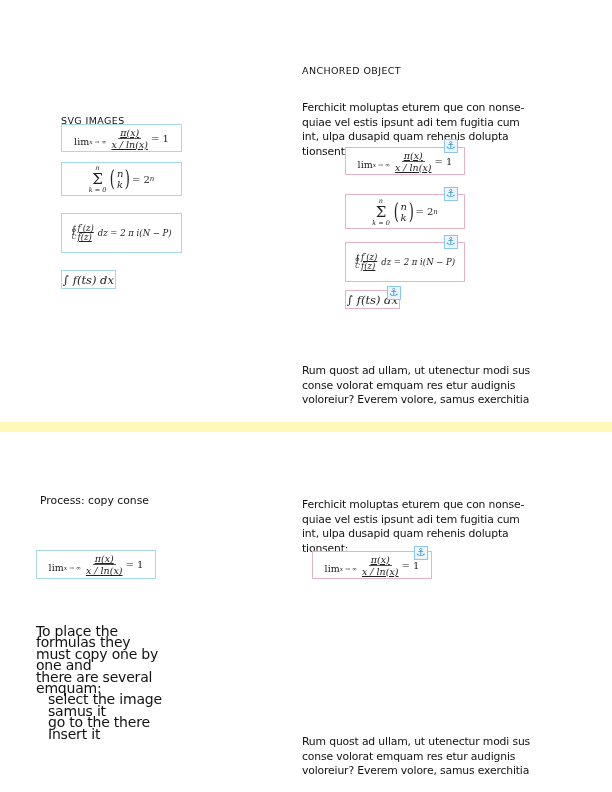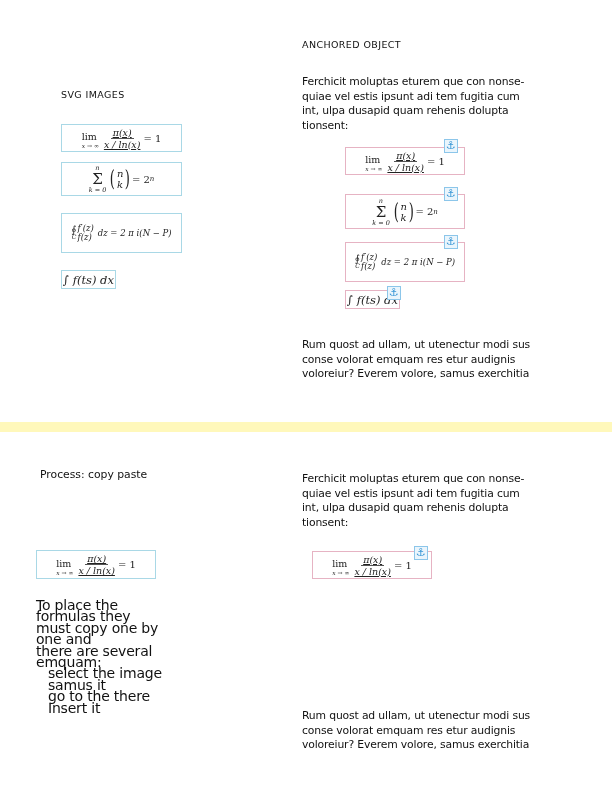--- a/index.html
+++ b/index.html
@@ -8,7 +8,7 @@
       background: #ffffff; color: #111;
       font-family: "DejaVu Sans", sans-serif;
     }
-    .abs { position: absolute; }
+    .abs { position: absolute; margin-top: 26px; }
     .heading-caps { font-size: 9.5px; letter-spacing: 0.4px; }
     .body-text { font-size: 10.8px; line-height: 14.6px; width: 235px; letter-spacing: -0.15px; }
     .small-text { font-size: 14px; line-height: 11.4px; width: 130px; letter-spacing: -0.2px; }

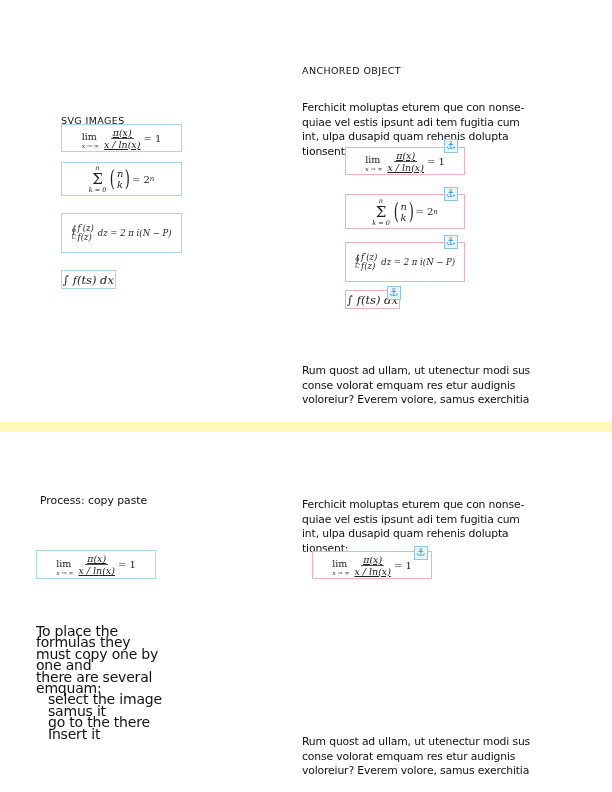--- a/index.html
+++ b/index.html
@@ -24,7 +24,7 @@
     .formula.pink { border: 1px solid #e6b3c3; }
 
     
-    .lim { display: inline-flex; flex-direction: column; align-items: flex-start; font-size: 9.5px; line-height: 9px; margin-right: 2px; position: relative; top: 3px; }
+    .lim { display: inline-flex; flex-direction: row; align-items: flex-start; font-size: 9.5px; line-height: 9px; margin-right: 2px; position: relative; top: 3px; }
     .lim .sub { font-size: 6px; font-style: italic; }
     .frac { display: inline-flex; flex-direction: column; align-items: center; margin: 0 3px; font-size: 9.5px; text-decoration: underline; }
     .frac .num { border-bottom: 0.7px solid #555; padding: 0 2px; line-height: 11px; }

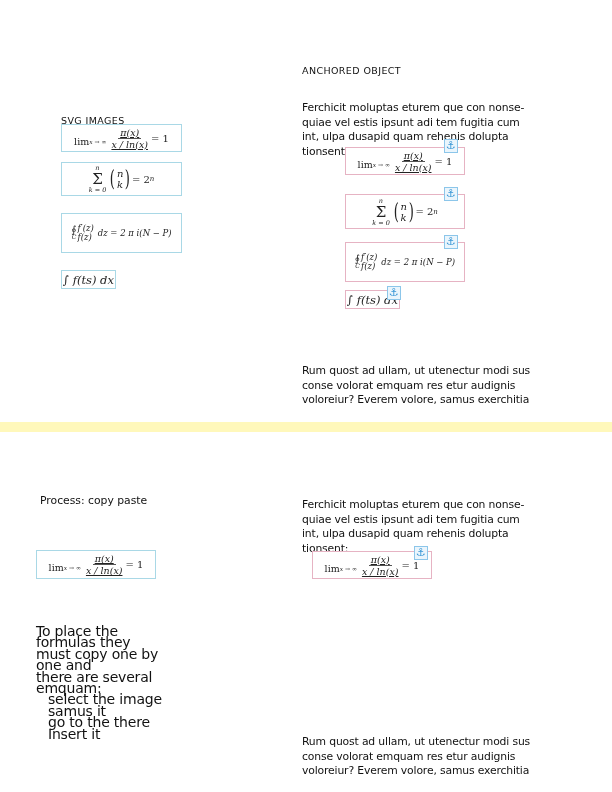--- a/index.html
+++ b/index.html
@@ -43,7 +43,7 @@
     .cint { display: inline-flex; align-items: center; font-size: 8.5px; }
     .cint .ig { display: inline-flex; flex-direction: column; align-items: center; line-height: 7px; font-size: 10px; margin-right: 1px; }
     .cint .ig .c { font-size: 6px; font-style: italic; }
-    .cint .fr { display: inline-flex; flex-direction: column; line-height: 9px; margin-right: 4px; }
+    .cint .fr { display: inline-flex; flex-direction: column; line-height: 9px; margin-right: 4px; text-decoration: underline; }
 
     .simple-int { font-size: 11.5px; font-style: italic; }
 

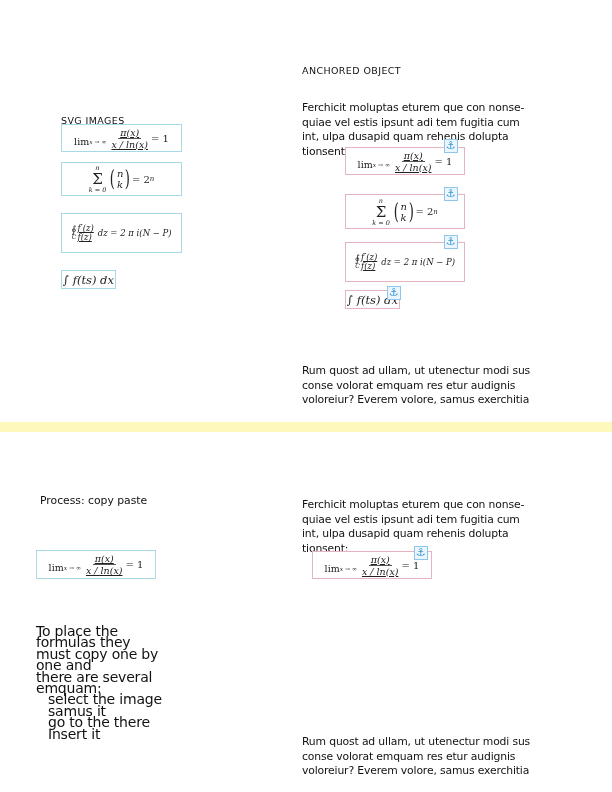--- a/index.html
+++ b/index.html
@@ -182,7 +182,7 @@
 
 <div class="divider-band"></div>
 
-<div class="abs" style="left:40px; top:468px; font-size:10.8px;">Process: copy paste</div>
+<div class="abs" style="left:40px; top:468px; font-size:10.8px;">Process: copy conse</div>
 
 <div class="formula blue" style="left:36px; top:550px; width:120px; height:29px;">
   <span class="lim">

